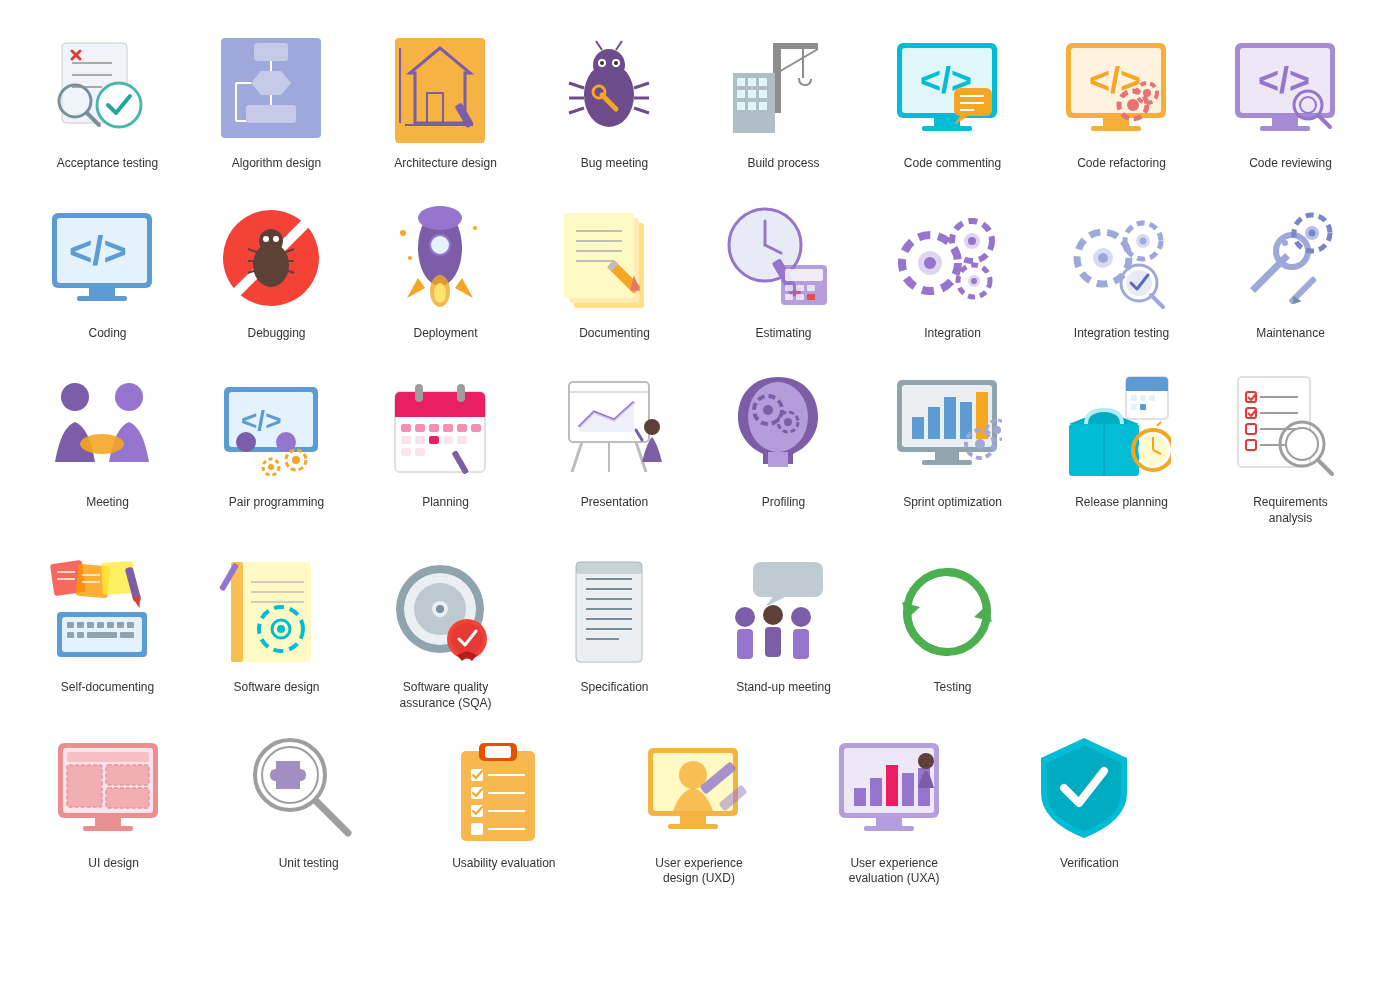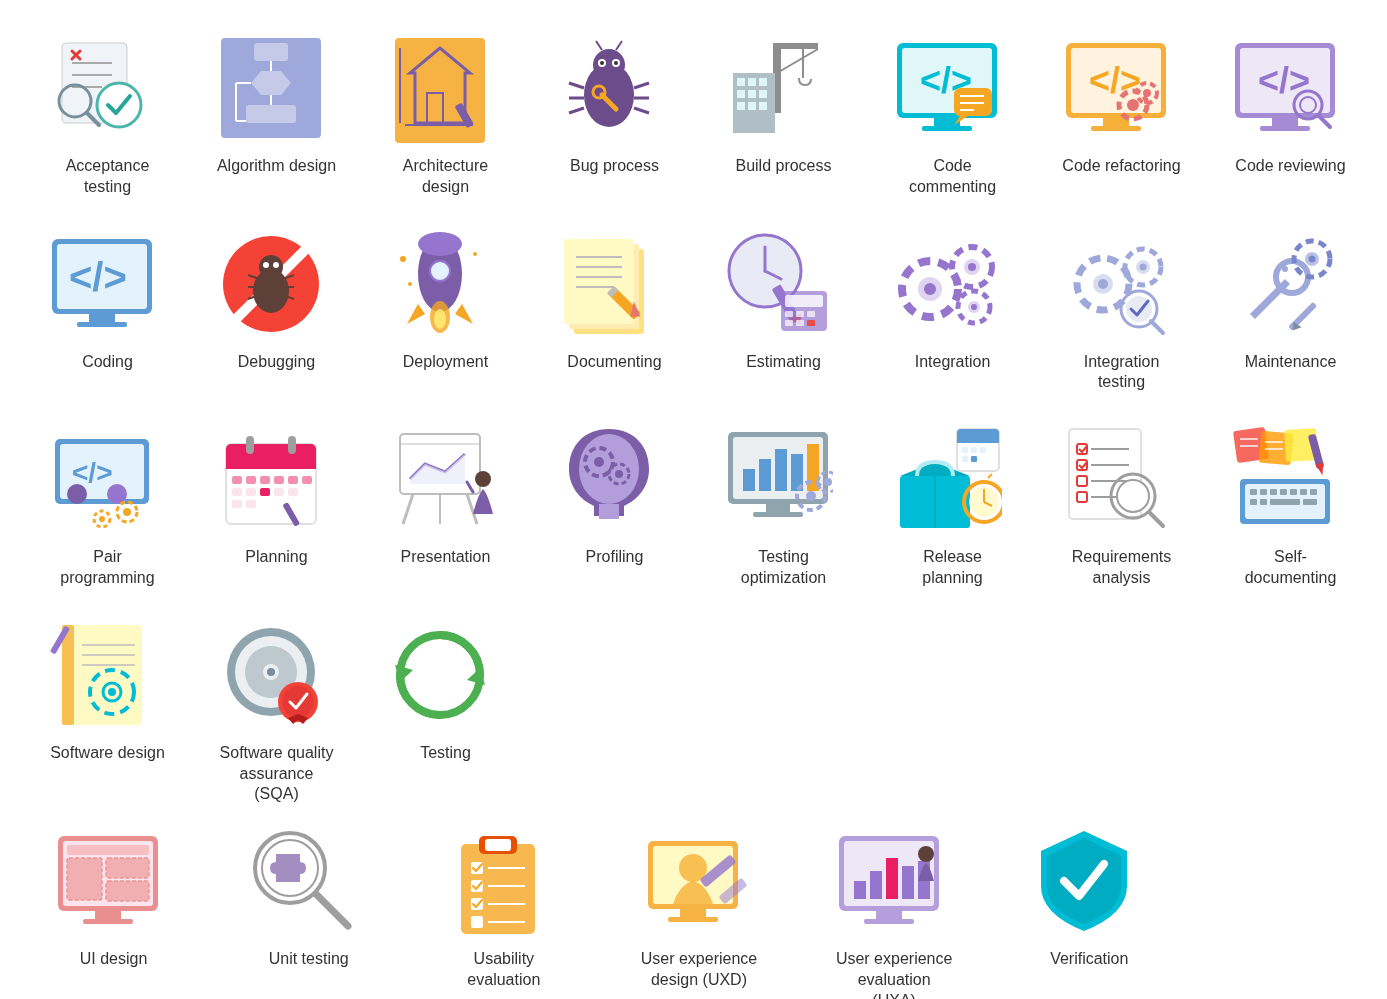--- a/index.html
+++ b/index.html
@@ -29,7 +29,7 @@
       margin-bottom: 8px;
     }
     .label {
-      font-size: 16px;
+      font-size: 12px;
       color: #333;
       line-height: 1.3;
       max-width: 120px;

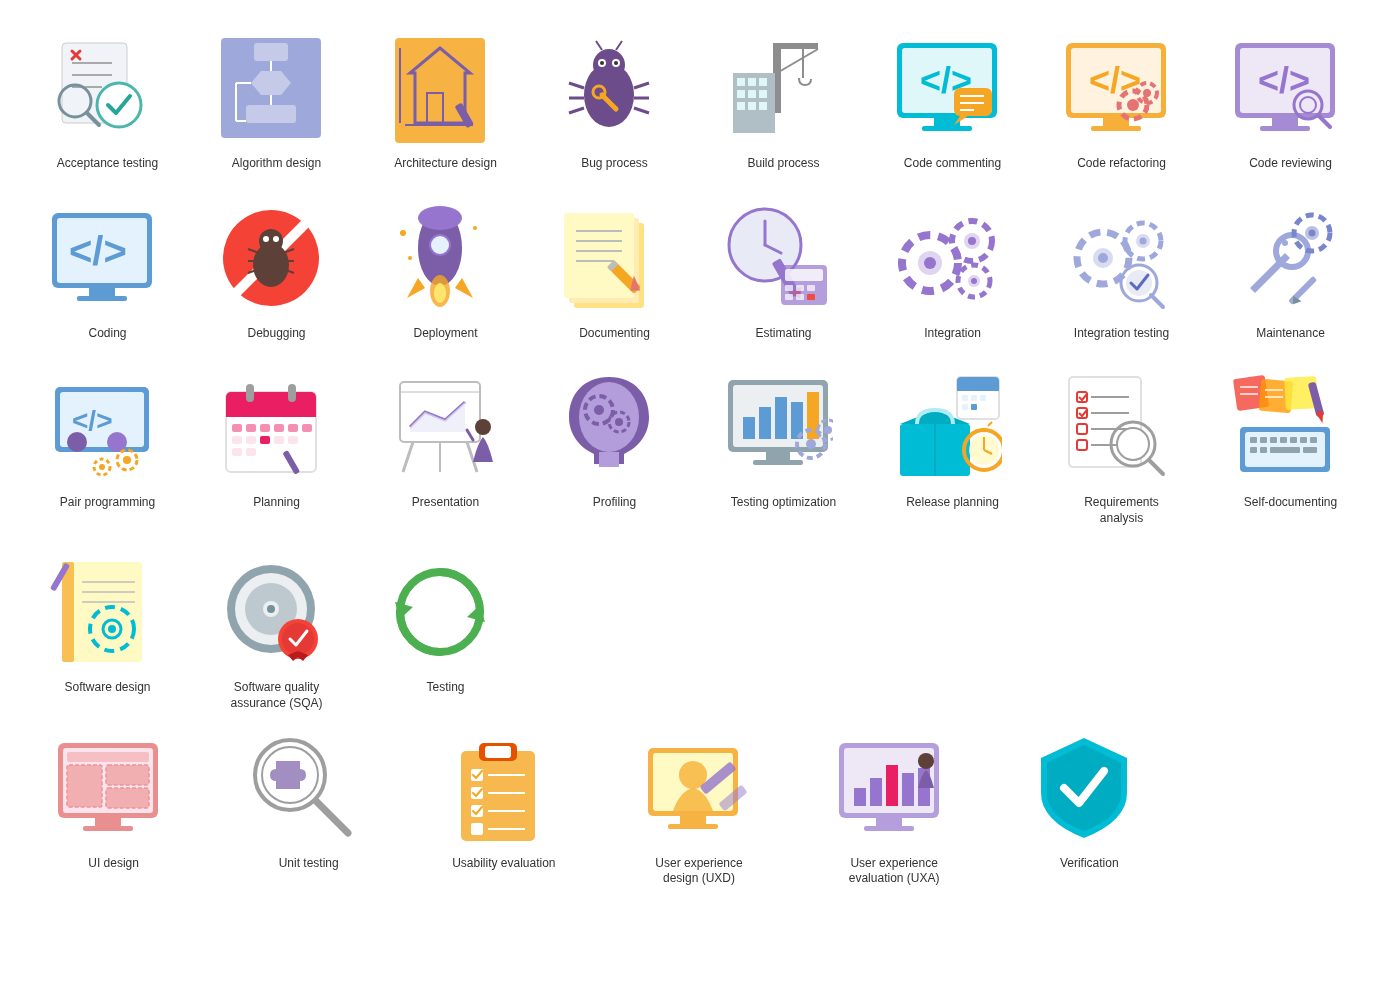--- a/index.html
+++ b/index.html
@@ -135,7 +135,7 @@
         <circle cx="45" cy="59" r="6" fill="none" stroke="#f5a623" stroke-width="3"></circle>
       </svg>
     </div>
-    <span class="label">Bug process</span>
+    <span class="label">Bug meeting</span>
   </div>
 
   <div class="item">

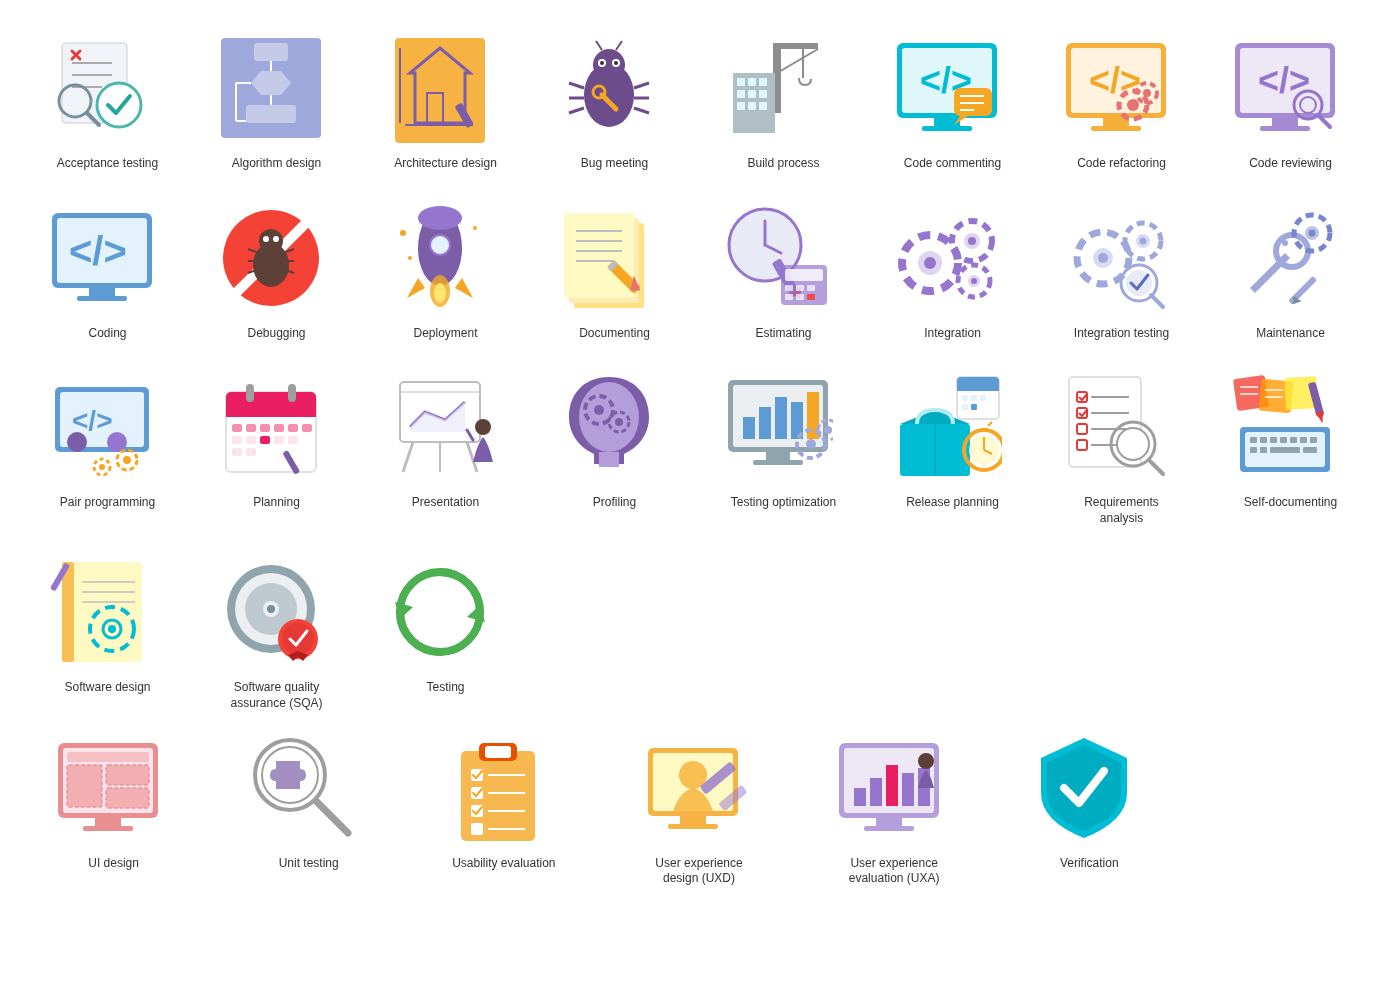--- a/index.html
+++ b/index.html
@@ -390,6 +390,21 @@
     <span class="label">Maintenance</span>
   </div>
 
+  <div class="item">
+    <div class="icon-box">
+      <svg width="110" height="110" viewBox="0 0 110 110">
+
+        <circle cx="28" cy="25" r="14" fill="#7b5ea7"></circle>
+        <path d="M8,90 Q14,55 28,50 Q42,55 48,90" fill="#7b5ea7"></path>
+
+        <circle cx="82" cy="25" r="14" fill="#9575cd"></circle>
+        <path d="M62,90 Q68,55 82,50 Q96,55 102,90" fill="#9575cd"></path>
+
+        <ellipse cx="55" cy="72" rx="22" ry="10" fill="#f5a623" opacity="0.9"></ellipse>
+      </svg>
+    </div>
+    <span class="label">Meeting</span>
+  </div>
 
   <div class="item">
     <div class="icon-box">

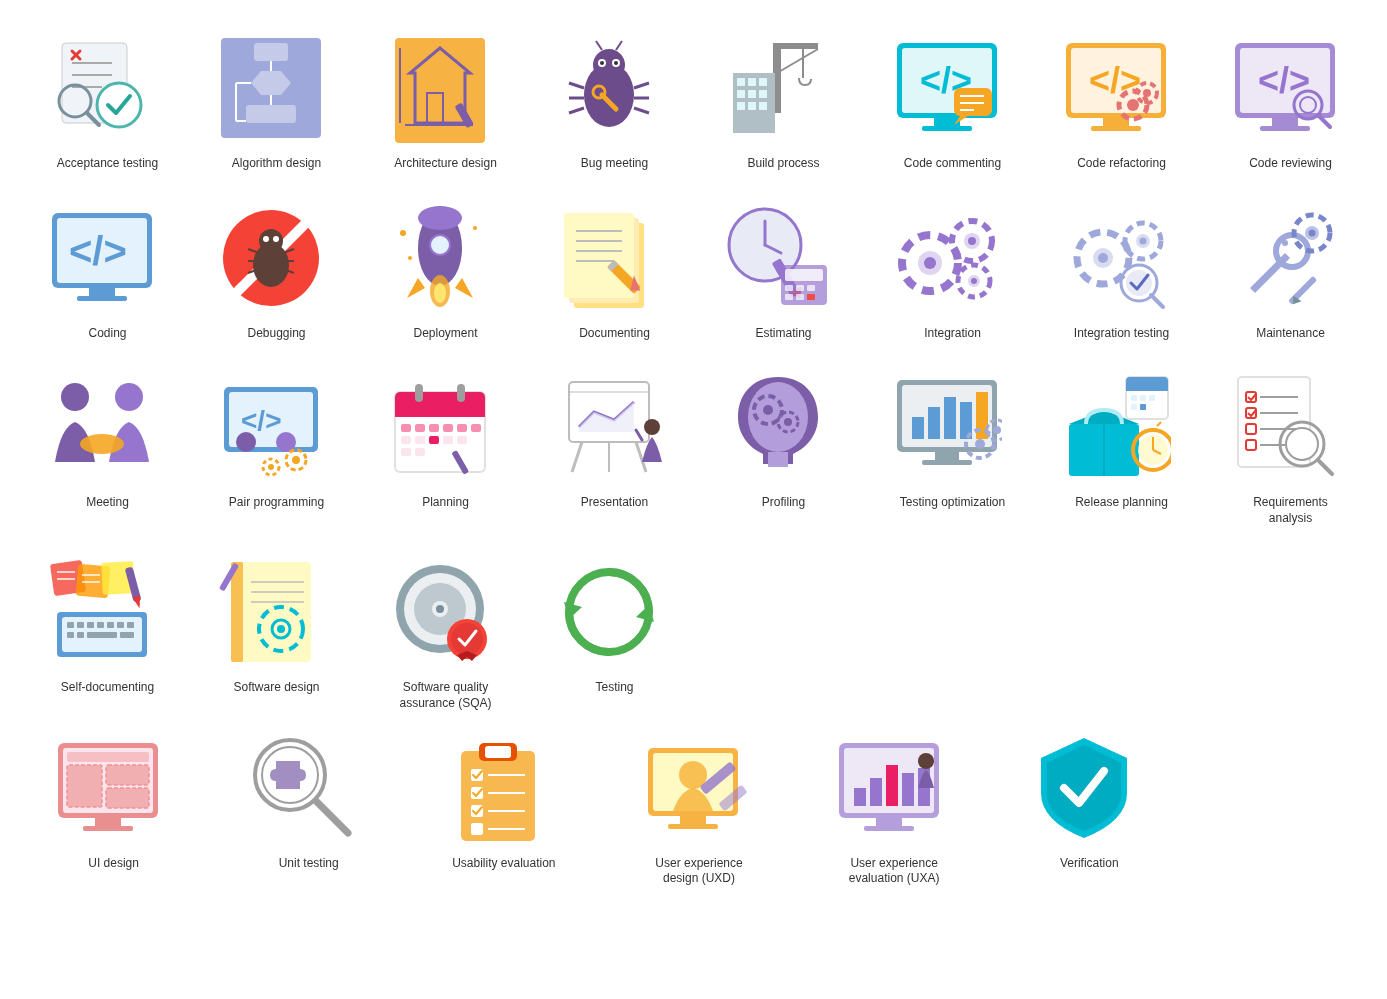--- a/index.html
+++ b/index.html
@@ -523,7 +523,7 @@
         <circle cx="105" cy="58" r="4" fill="#9fa8da"></circle>
       </svg>
     </div>
-    <span class="label">Testing optimization</span>
+    <span class="label">Sprint optimization</span>
   </div>
 
 

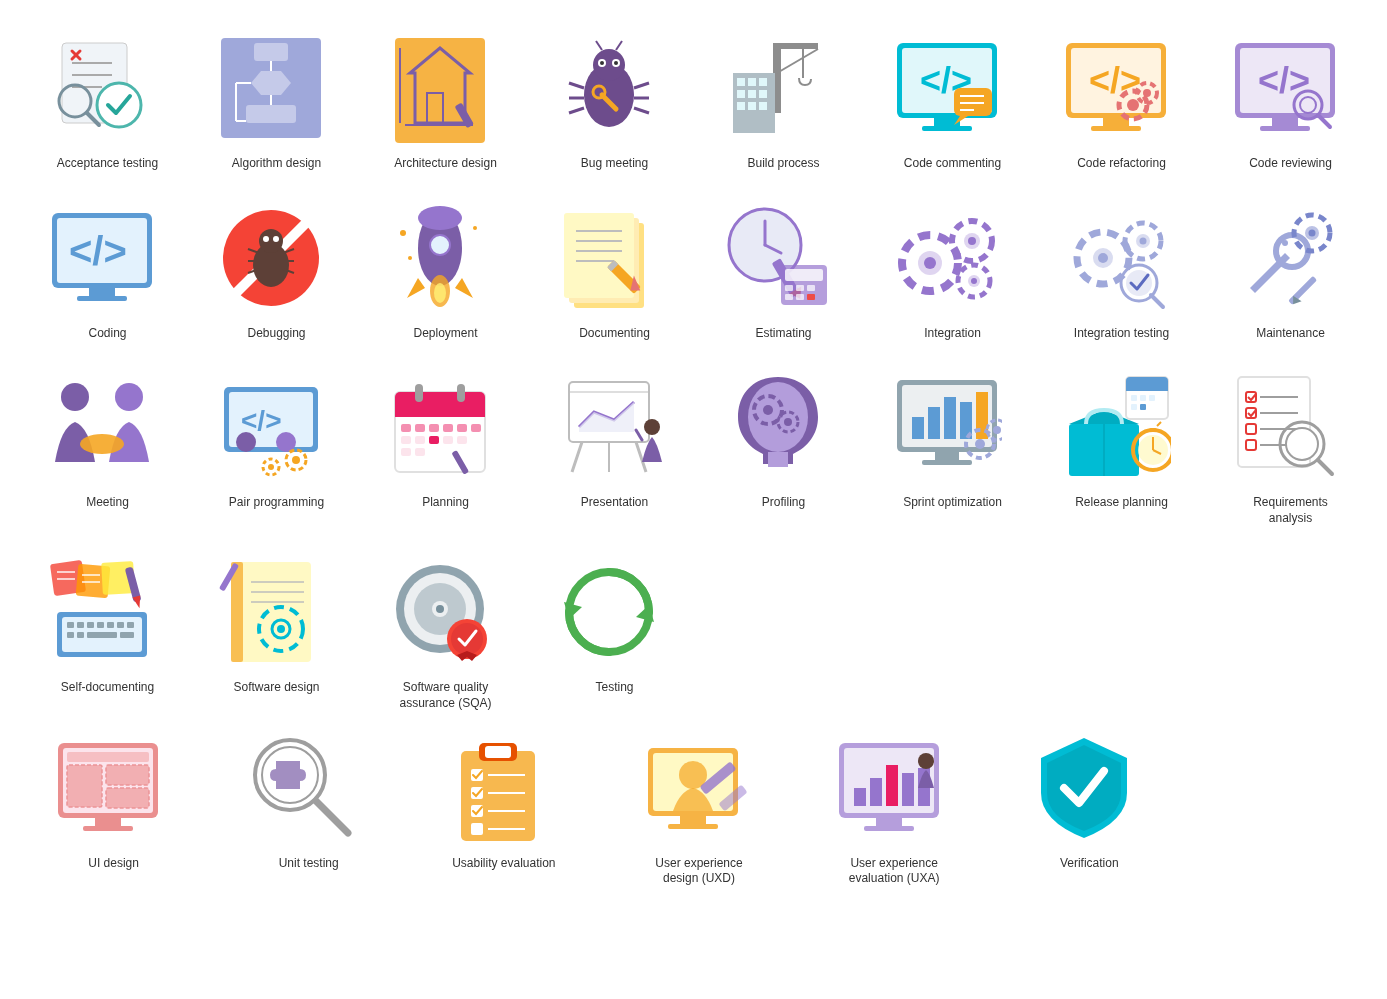--- a/index.html
+++ b/index.html
@@ -657,6 +657,25 @@
     <span class="label">Software quality assurance (SQA)</span>
   </div>
 
+  <div class="item">
+    <div class="icon-box">
+      <svg width="110" height="110" viewBox="0 0 110 110">
+
+        <rect x="22" y="5" width="66" height="100" rx="4" fill="#eceff1" stroke="#b0bec5" stroke-width="1"></rect>
+
+        <line x1="32" y1="22" x2="78" y2="22" stroke="#78909c" stroke-width="2"></line>
+        <line x1="32" y1="32" x2="78" y2="32" stroke="#78909c" stroke-width="2"></line>
+        <line x1="32" y1="42" x2="78" y2="42" stroke="#78909c" stroke-width="2"></line>
+        <line x1="32" y1="52" x2="78" y2="52" stroke="#78909c" stroke-width="2"></line>
+        <line x1="32" y1="62" x2="78" y2="62" stroke="#78909c" stroke-width="2"></line>
+        <line x1="32" y1="72" x2="78" y2="72" stroke="#78909c" stroke-width="2"></line>
+        <line x1="32" y1="82" x2="65" y2="82" stroke="#78909c" stroke-width="2"></line>
+
+        <rect x="22" y="5" width="66" height="12" rx="4" fill="#78909c" opacity="0.3"></rect>
+      </svg>
+    </div>
+    <span class="label">Specification</span>
+  </div>
 
 
 

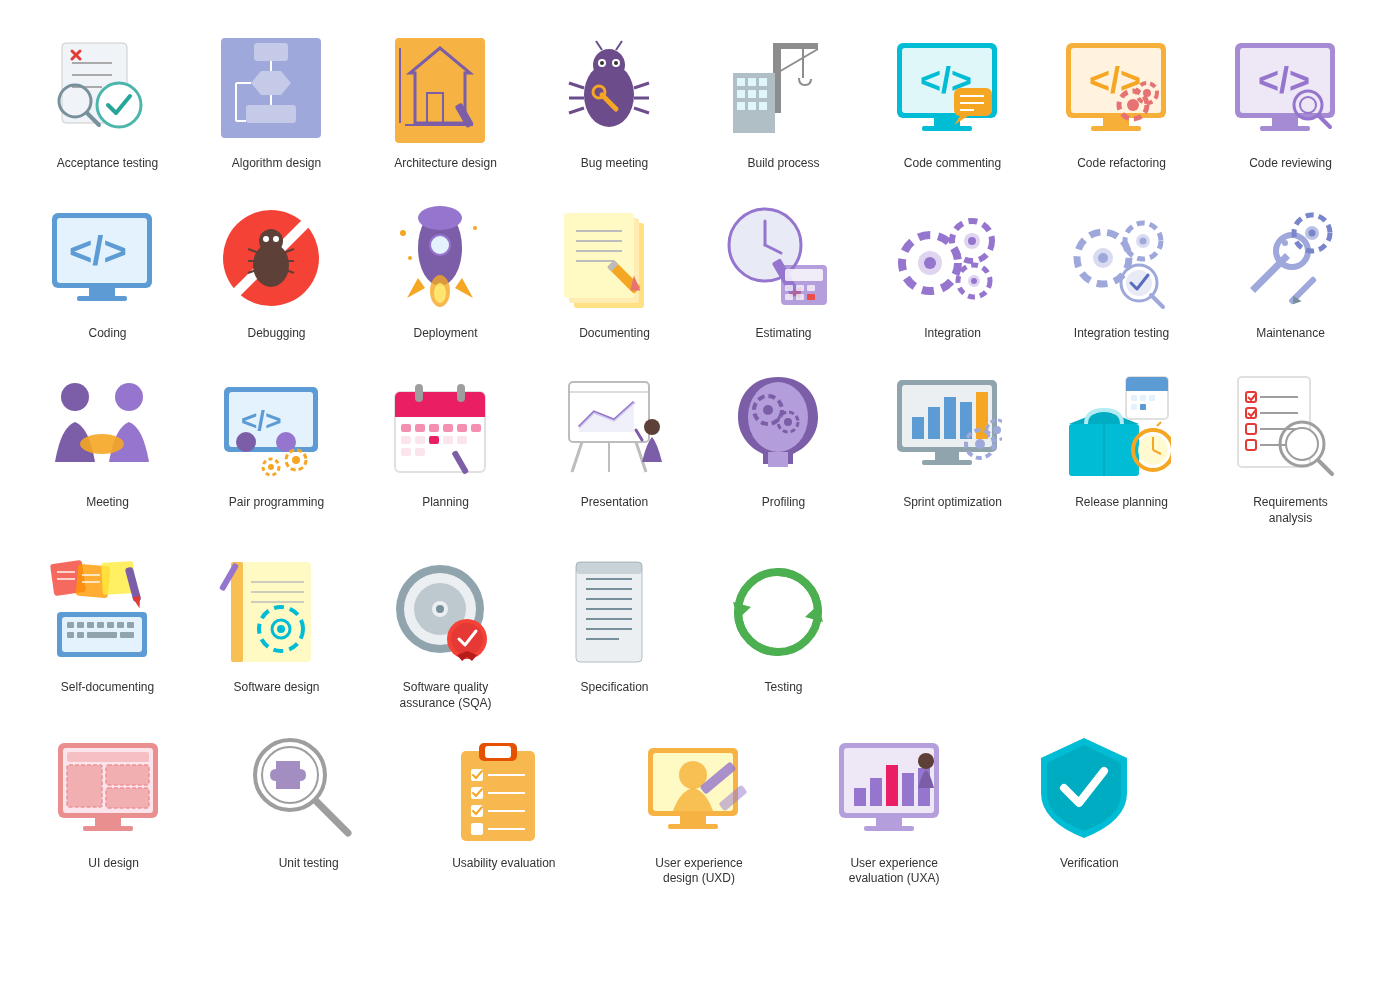--- a/index.html
+++ b/index.html
@@ -678,6 +678,23 @@
   </div>
 
 
+  <div class="item">
+    <div class="icon-box">
+      <svg width="110" height="110" viewBox="0 0 110 110">
+
+        <rect x="30" y="5" width="70" height="35" rx="8" fill="#b0bec5" opacity="0.8"></rect>
+        <polygon points="50,40 42,50 62,40" fill="#b0bec5" opacity="0.8"></polygon>
+
+        <circle cx="22" cy="60" r="10" fill="#7b5ea7"></circle>
+        <rect x="14" y="72" width="16" height="30" rx="4" fill="#9575cd"></rect>
+        <circle cx="50" cy="58" r="10" fill="#5d4037"></circle>
+        <rect x="42" y="70" width="16" height="30" rx="4" fill="#7b5ea7"></rect>
+        <circle cx="78" cy="60" r="10" fill="#7b5ea7"></circle>
+        <rect x="70" y="72" width="16" height="30" rx="4" fill="#9575cd"></rect>
+      </svg>
+    </div>
+    <span class="label">Stand-up meeting</span>
+  </div>
 
   <div class="item">
     <div class="icon-box">

